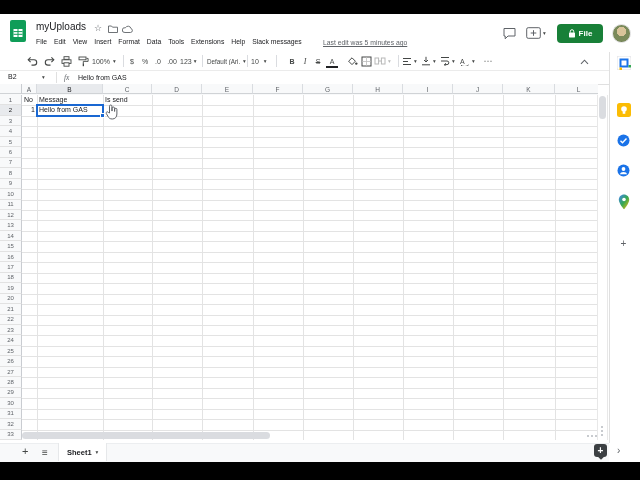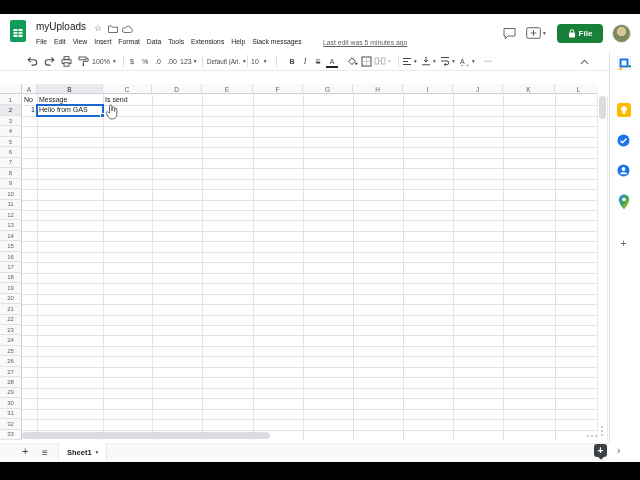--- a/index.html
+++ b/index.html
@@ -247,6 +247,13 @@
     </div>
   </div>
 
+  <div class="abs fbar">
+    <span class="abs namebox">B2</span>
+    <span class="abs caret" style="left:42px;top:4px;">▾</span>
+    <span class="abs" style="left:56px;top:1px;width:1px;height:11px;background:#e0e0e0;"></span>
+    <span class="abs fx">fx</span>
+    <span class="abs fval">Hello from GAS</span>
+  </div>
 
   <div class="abs" id="colheaders">
       <div class="corner"></div>

